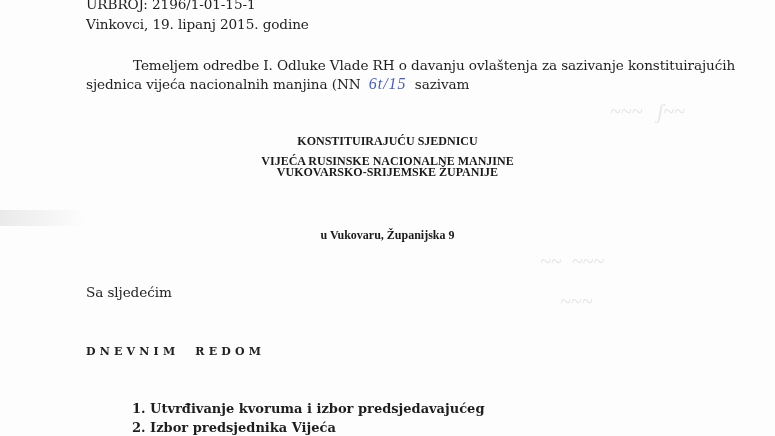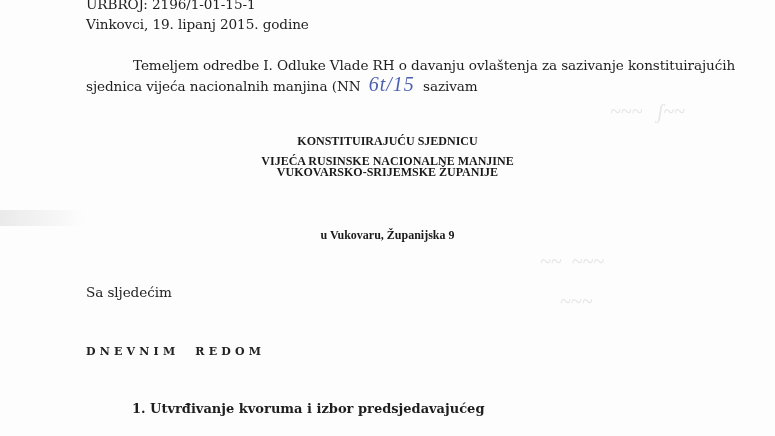--- a/index.html
+++ b/index.html
@@ -46,7 +46,7 @@
     font-family: "Liberation Serif", serif;
     font-style: italic;
     color: #4a5fb0;
-    font-size: 20px;
+    font-size: 16px;
     padding: 0 4px;
     letter-spacing: 1px;
     text-align: right;

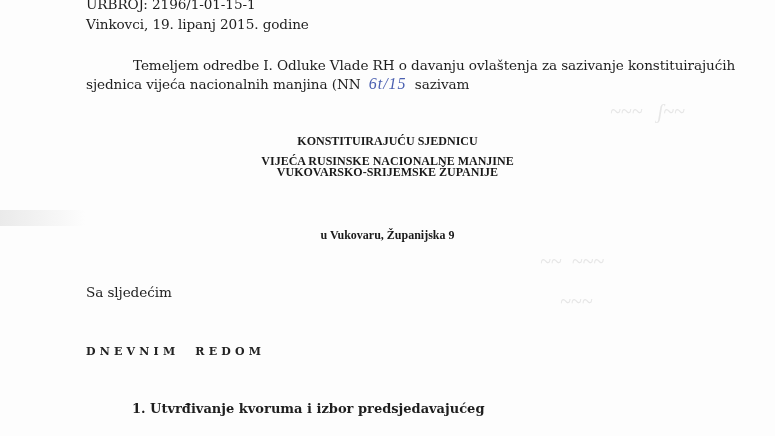--- a/index.html
+++ b/index.html
@@ -114,6 +114,7 @@
 
   <div class="agenda-title">DNEVNIM REDOM</div>
   <div class="agenda-item" style="top:401px;">1. Utvrđivanje kvoruma i izbor predsjedavajućeg</div>
+  <div class="agenda-item" style="top:420px;">2. Izbor predsjednika Vijeća</div>
 
 </div>
 

